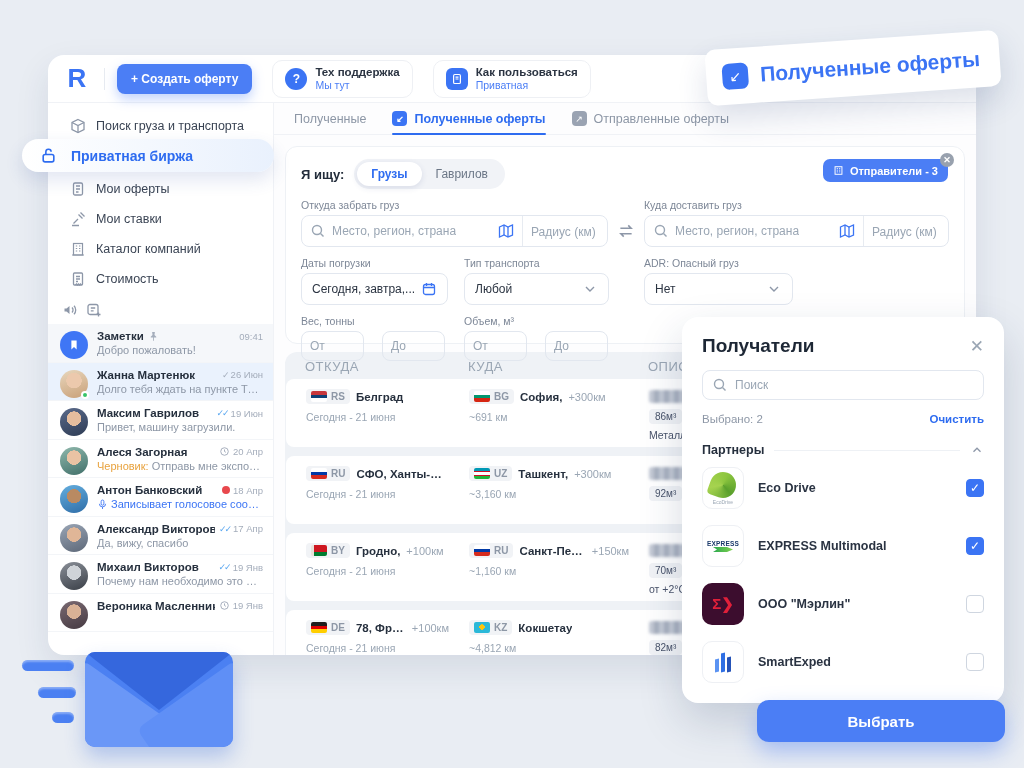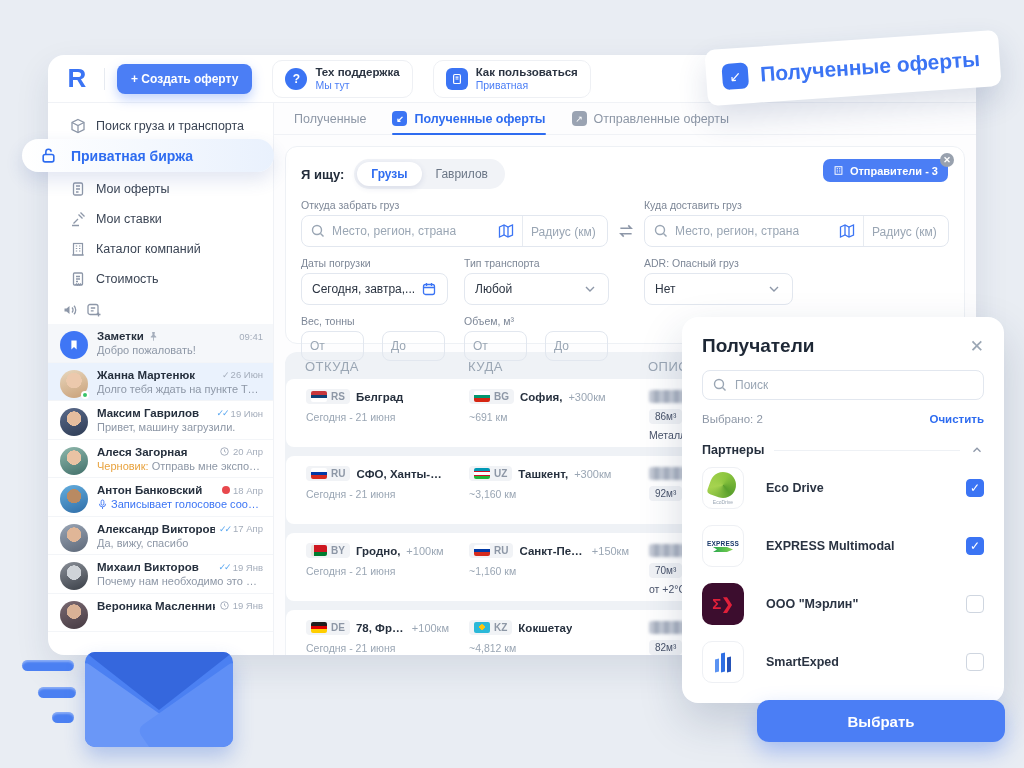--- a/index.html
+++ b/index.html
@@ -151,7 +151,7 @@
   .group-label{font-size:12.5px;font-weight:700;color:#26303e;}
   .group-rule{flex:1;height:1px;background:#eef1f5;}
   .group-chevron{width:14px;height:14px;display:flex;transform:rotate(180deg);color:#8d97a8;cursor:pointer;}
-  .partner-row{display:flex;align-items:center;gap:22px;height:54px;margin-top:4px;cursor:pointer;}
+  .partner-row{display:flex;align-items:center;gap:14px;height:54px;margin-top:4px;cursor:pointer;}
   .p-logo{width:42px;height:42px;border-radius:10px;border:1px solid #eef0f4;background:#fff;flex:none;
     display:flex;flex-direction:column;align-items:center;justify-content:center;overflow:hidden;}
   .p-name{font-size:12.5px;font-weight:600;color:#2a3342;}

